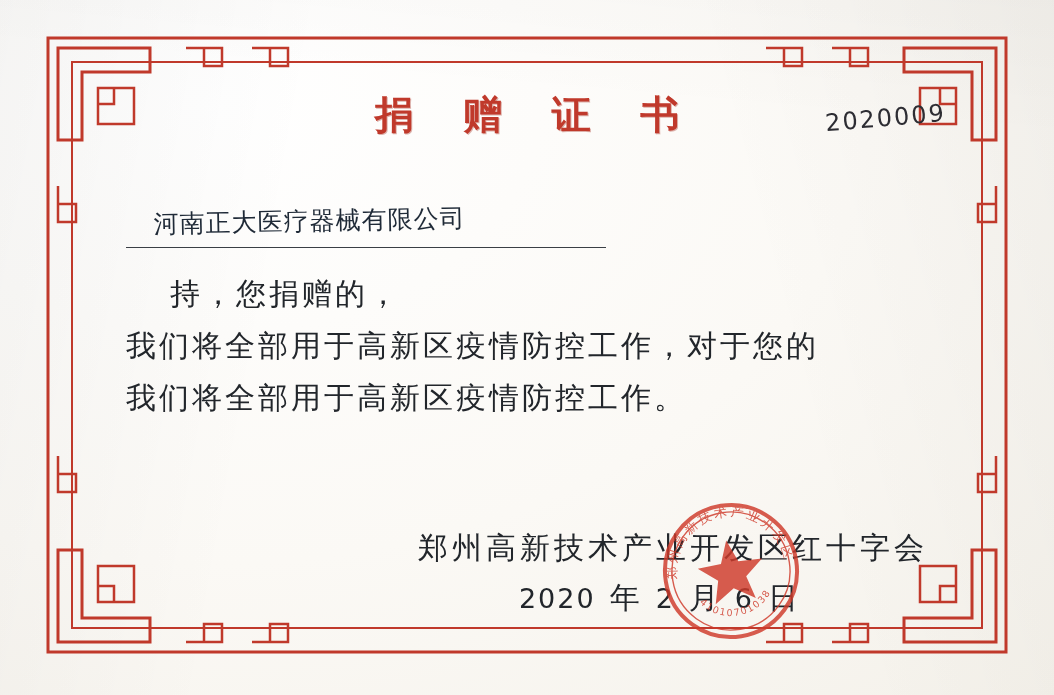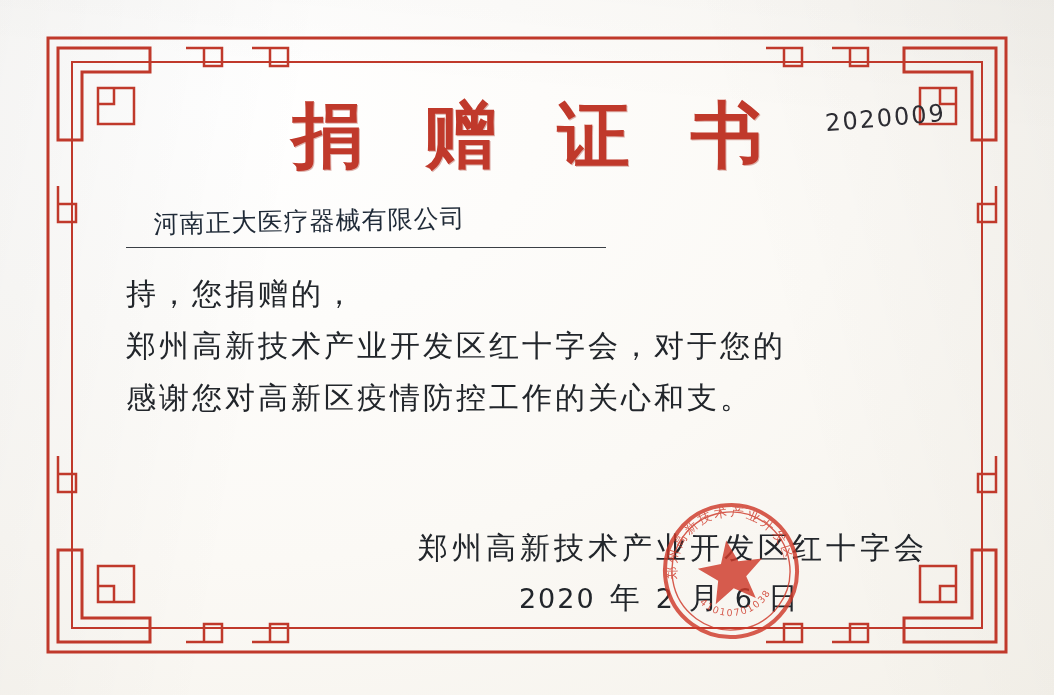--- a/index.html
+++ b/index.html
@@ -55,7 +55,7 @@
     color: #c0392b;
     font-family: "DejaVu Serif", serif;
     font-weight: bold;
-    font-size: 72px;
+    font-size: 39px;
     letter-spacing: 18px;
     text-indent: 18px;
     text-shadow: 1px 1px 0 rgba(160,40,25,0.35);

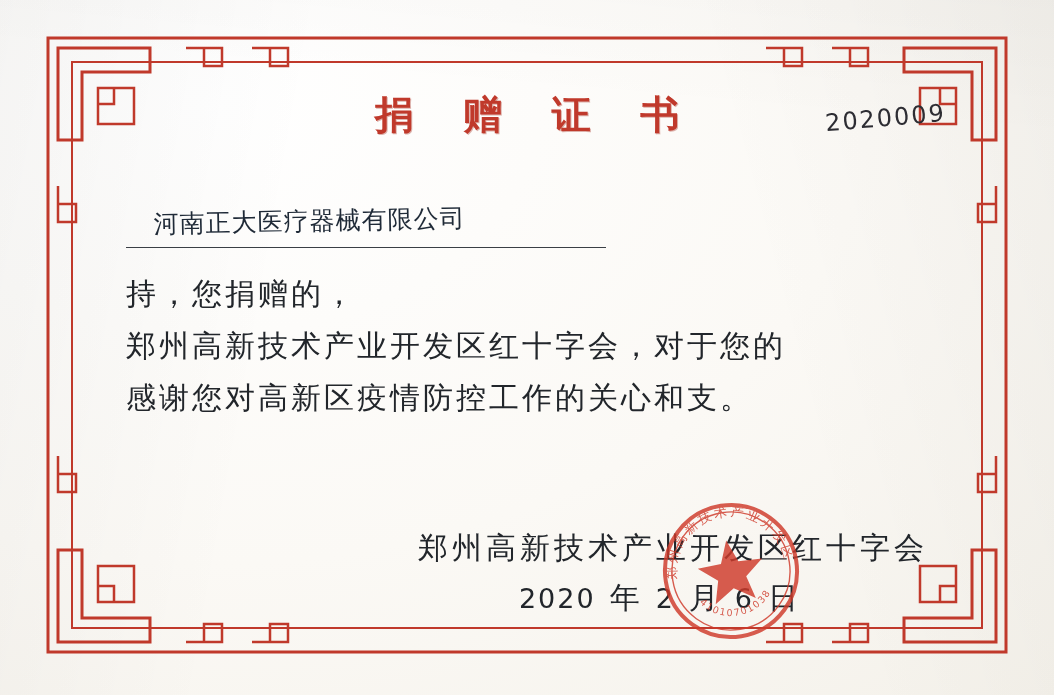--- a/index.html
+++ b/index.html
@@ -113,6 +113,7 @@
   .line.row2 {
     display: flex;
     white-space: nowrap;
+    margin-left: 44px;
   }
   .fill-slot {
     position: relative;

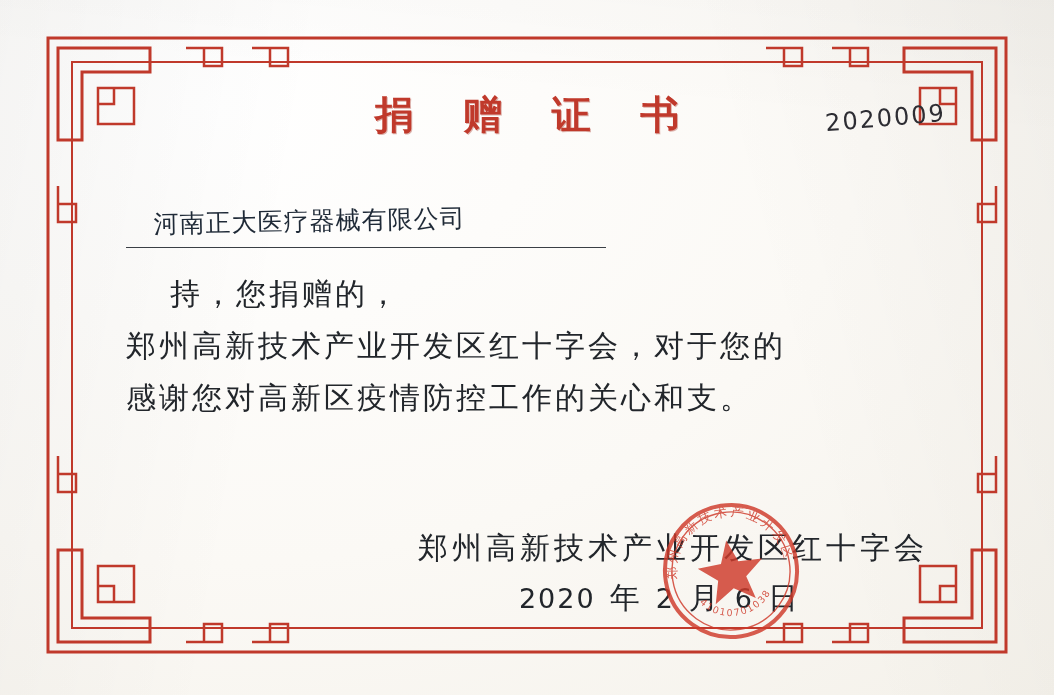--- a/index.html
+++ b/index.html
@@ -262,7 +262,7 @@
       <span>持，您捐赠的</span>
       <span>，</span>
     </div>
-    <div class="line">郑州高新技术产业开发区红十字会，对于您的</div>
+    <div class="line">我们将全部用于高新区疫情防控工作，对于您的</div>
     <div class="line">感谢您对高新区疫情防控工作的关心和支。</div>
   </div>
 

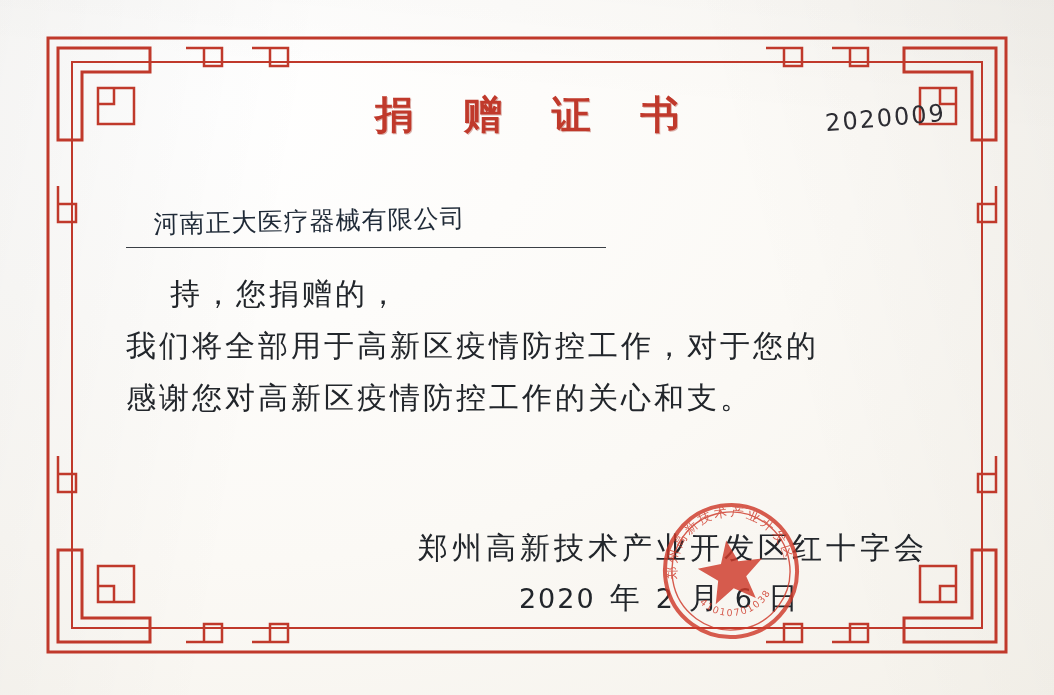--- a/index.html
+++ b/index.html
@@ -263,7 +263,7 @@
       <span>，</span>
     </div>
     <div class="line">我们将全部用于高新区疫情防控工作，对于您的</div>
-    <div class="line">感谢您对高新区疫情防控工作的关心和支。</div>
+    <div class="line">我们将全部用于高新区疫情防控工作。</div>
   </div>
 
   <div class="issuer">郑州高新技术产业开发区红十字会</div>

